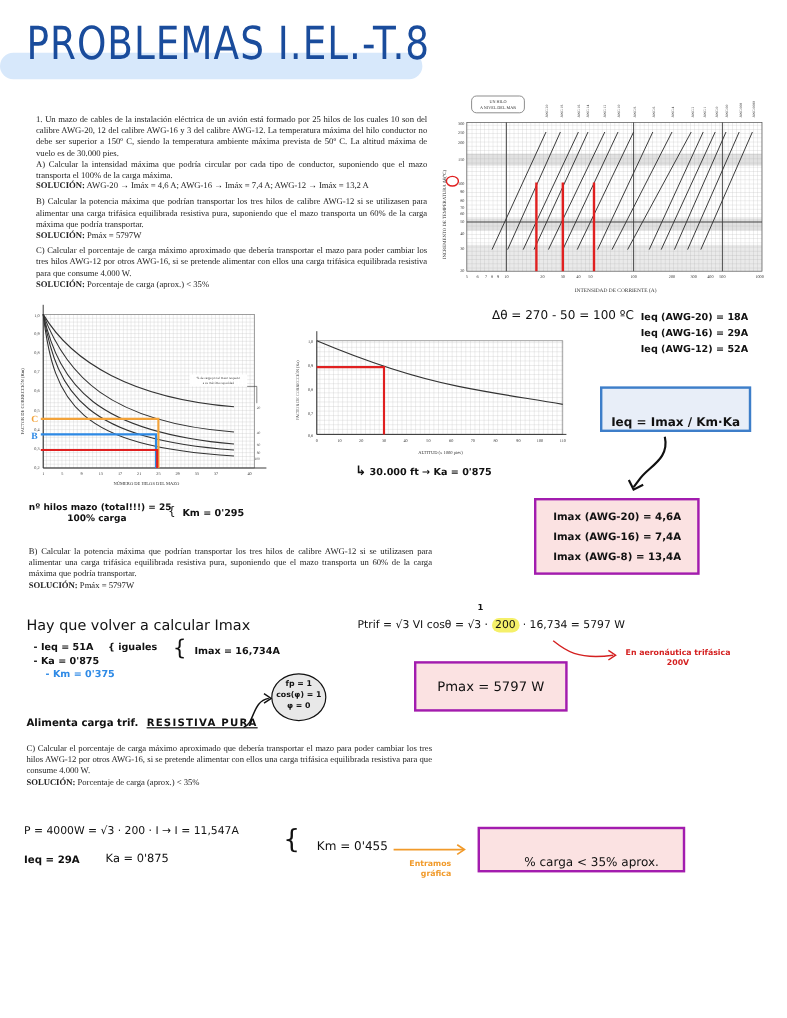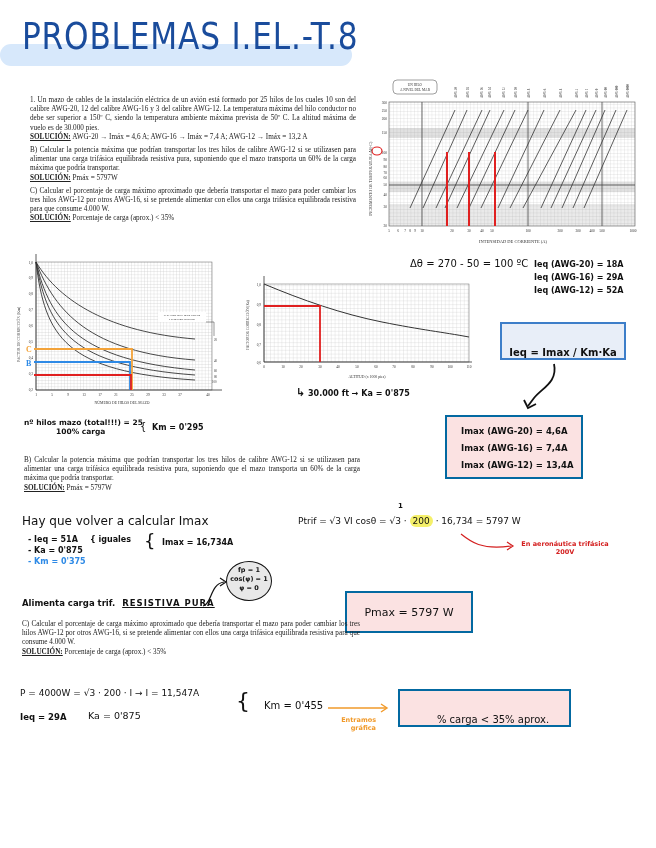--- a/index.html
+++ b/index.html
@@ -29,6 +29,7 @@
 
 <div class="abs print" style="left:30px; top:96px; width:326px;">
   <div>1. Un mazo de cables de la instalación eléctrica de un avión está formado por 25 hilos de los cuales 10 son del calibre AWG-20, 12 del calibre AWG-16 y 3 del calibre AWG-12. La temperatura máxima del hilo conductor no debe ser superior a 150º C, siendo la temperatura ambiente máxima prevista de 50º C. La altitud máxima de vuelo es de 30.000 pies.</div>
+  <div>A) Calcular la intensidad máxima que podría circular por cada tipo de conductor, suponiendo que el mazo transporta el 100% de la carga máxima.</div>
   <div><b>SOLUCIÓN:</b> <span>AWG-20 → Imáx = 4,6 A; AWG-16 → Imáx = 7,4 A; AWG-12 → Imáx = 13,2 A</span></div>
   <div style="height:4px"></div>
   <div>B) Calcular la potencia máxima que podrían transportar los tres hilos de calibre AWG-12 si se utilizasen para alimentar una carga trifásica equilibrada resistiva pura, suponiendo que el mazo transporta un 60% de la carga máxima que podría transportar.</div>

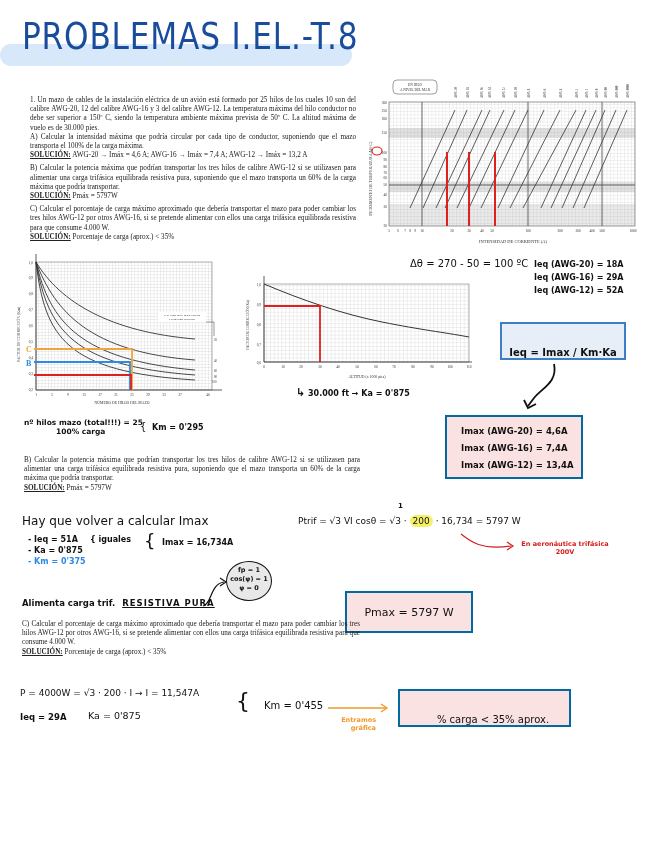--- a/index.html
+++ b/index.html
@@ -7,7 +7,7 @@
   .abs { position:absolute; }
   .hand { font-family:"DejaVu Sans", sans-serif; font-weight:bold; color:#111; }
   .print { font-family:"Liberation Serif", serif; font-size:7.2px; line-height:9.2px; color:#222; text-align:justify; }
-  .print b { font-weight:bold;text-decoration:underline; }
+  .print b { font-weight:bold; }
   
   .title-hl { left:0; top:44px; width:352px; height:22px; background:#d7e8fb; border-radius:11px; }
   .title { left:22px; top:14px; font-family:"DejaVu Sans", sans-serif; font-size:38px; color:#1a4c9c; letter-spacing:1px; transform:scaleX(0.82); transform-origin:left top; font-weight:normal; }

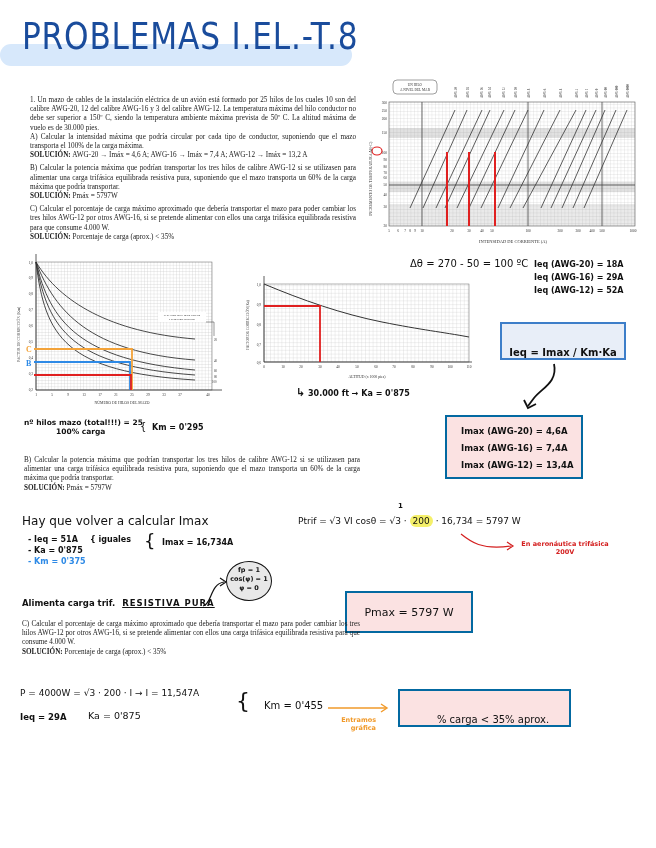--- a/index.html
+++ b/index.html
@@ -14,7 +14,7 @@
   
   svg text { font-family:"Liberation Serif", serif; }
   .box-blue { border:2px solid #3d7ec9; background:#e8eef8; }
-  .box-red { border:2px solid #0369a1; background:#fbe2e2; }
+  .box-red { border:2px solid #a21caf; background:#fbe2e2; }
   .red { color:#d42020; }
   .blue { color:#2e8ae6; }
   .orange { color:#f19a2a; }

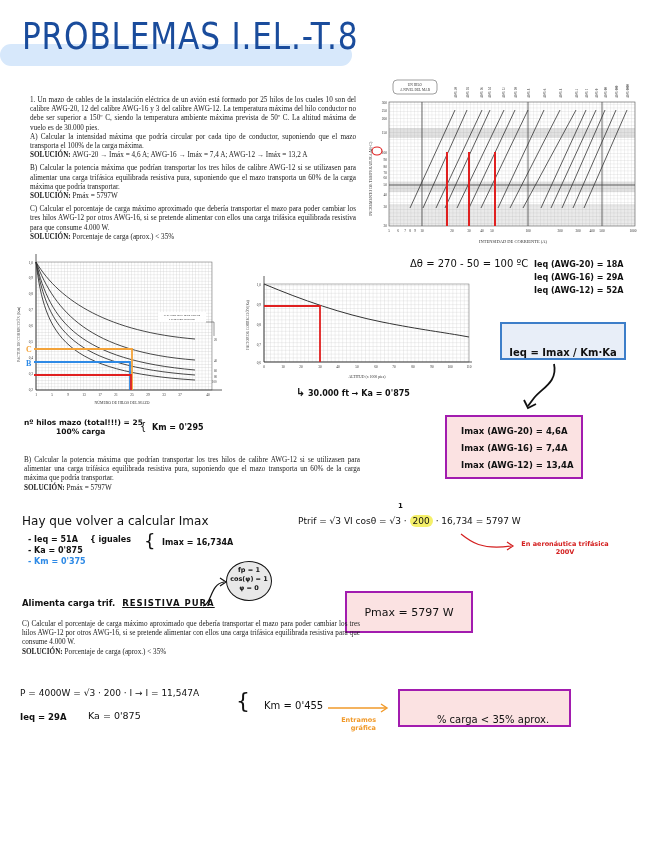--- a/index.html
+++ b/index.html
@@ -265,7 +265,7 @@
 <div class="abs box-red hand" style="left:445px; top:415px; width:138px; height:64px; padding:6px 0 0 14px; box-sizing:border-box; font-size:8.5px; line-height:17px;">
   <div>Imax (AWG-20) = 4,6A</div>
   <div>Imax (AWG-16) = 7,4A</div>
-  <div>Imax (AWG-12) = 13,4A</div>
+  <div>Imax (AWG-8) = 13,4A</div>
 </div>
 
 <div class="abs hand" style="left:24px; top:418px; font-size:7.5px;">

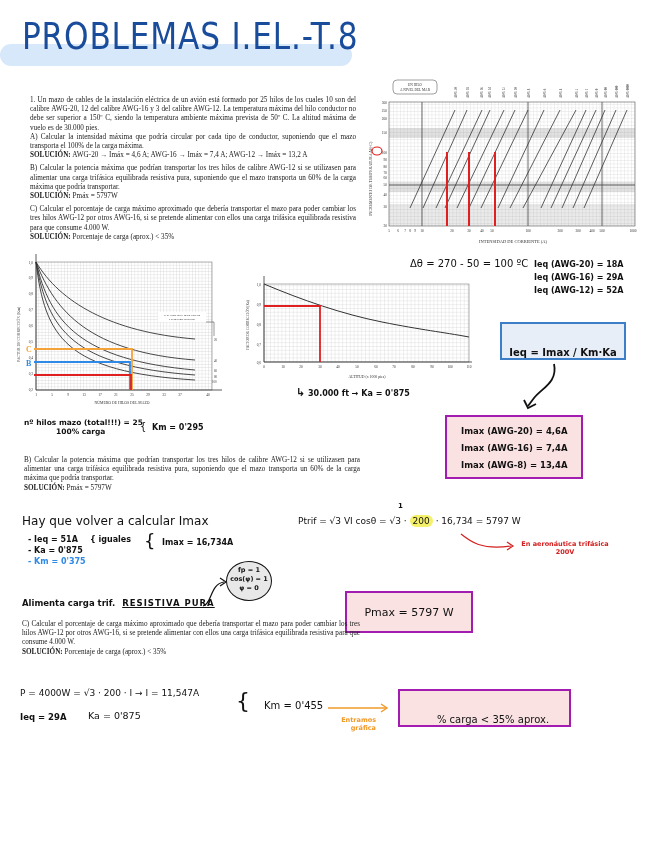--- a/index.html
+++ b/index.html
@@ -16,7 +16,7 @@
   .box-blue { border:2px solid #3d7ec9; background:#e8eef8; }
   .box-red { border:2px solid #a21caf; background:#fbe2e2; }
   .red { color:#d42020; }
-  .blue { color:#2e8ae6; }
+  .blue { color:#2e8ae6;margin-left:10px; }
   .orange { color:#f19a2a; }
 </style>
 </head>

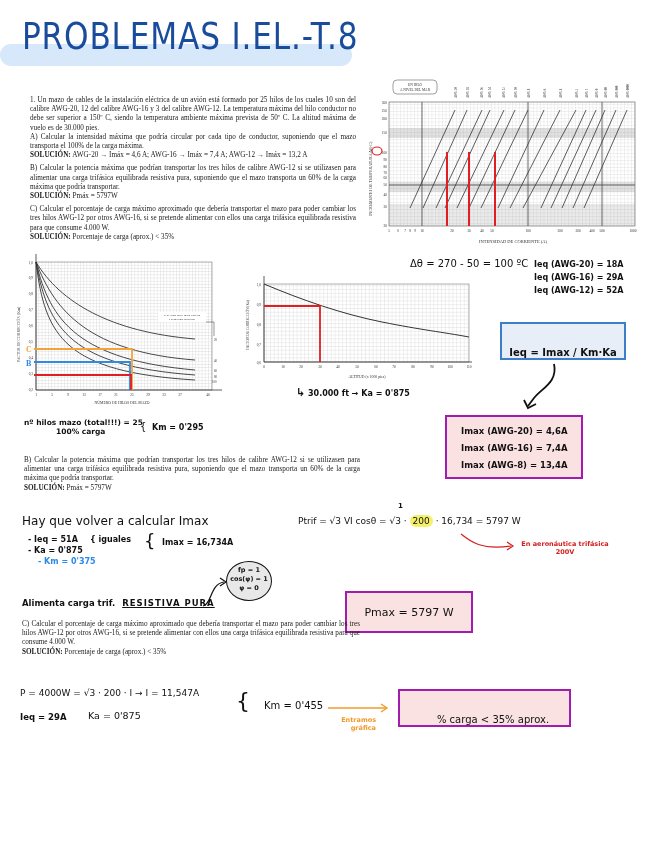--- a/index.html
+++ b/index.html
@@ -316,7 +316,7 @@
 </svg>
 <div class="abs hand red" style="left:520px; top:540px; width:90px; font-size:6.5px; line-height:8px; text-align:center;">En aeronáutica trifásica 200V</div>
 
-<div class="abs box-red hand" style="left:345px; top:551px; width:124px; height:38px; display:flex; align-items:center; justify-content:center; font-size:11px; font-weight:normal;margin-top:40px;">
+<div class="abs box-red hand" style="left:345px; top:551px; width:124px; height:38px; display:flex; align-items:center; justify-content:center; font-size:11px; font-weight:normal;">
   <span>Pmax = 5797 W</span>
 </div>
 

